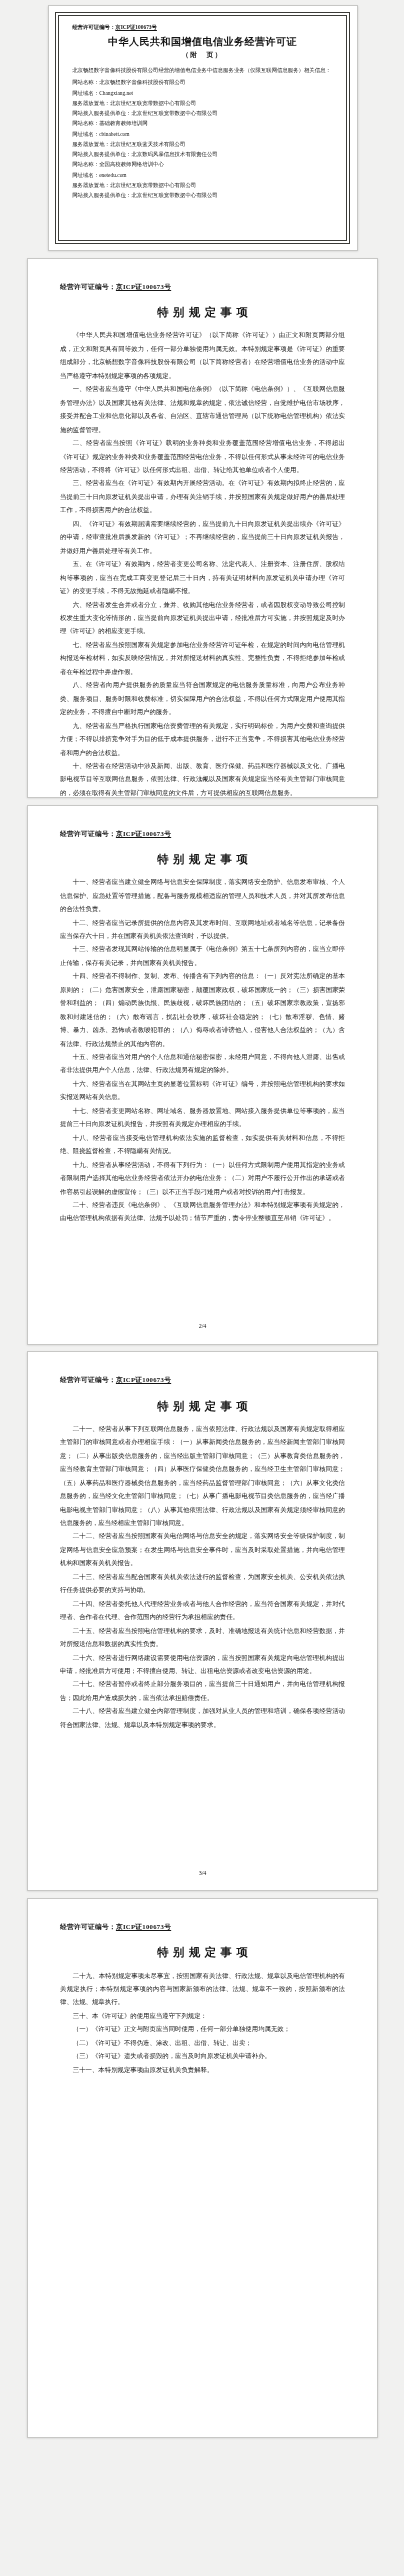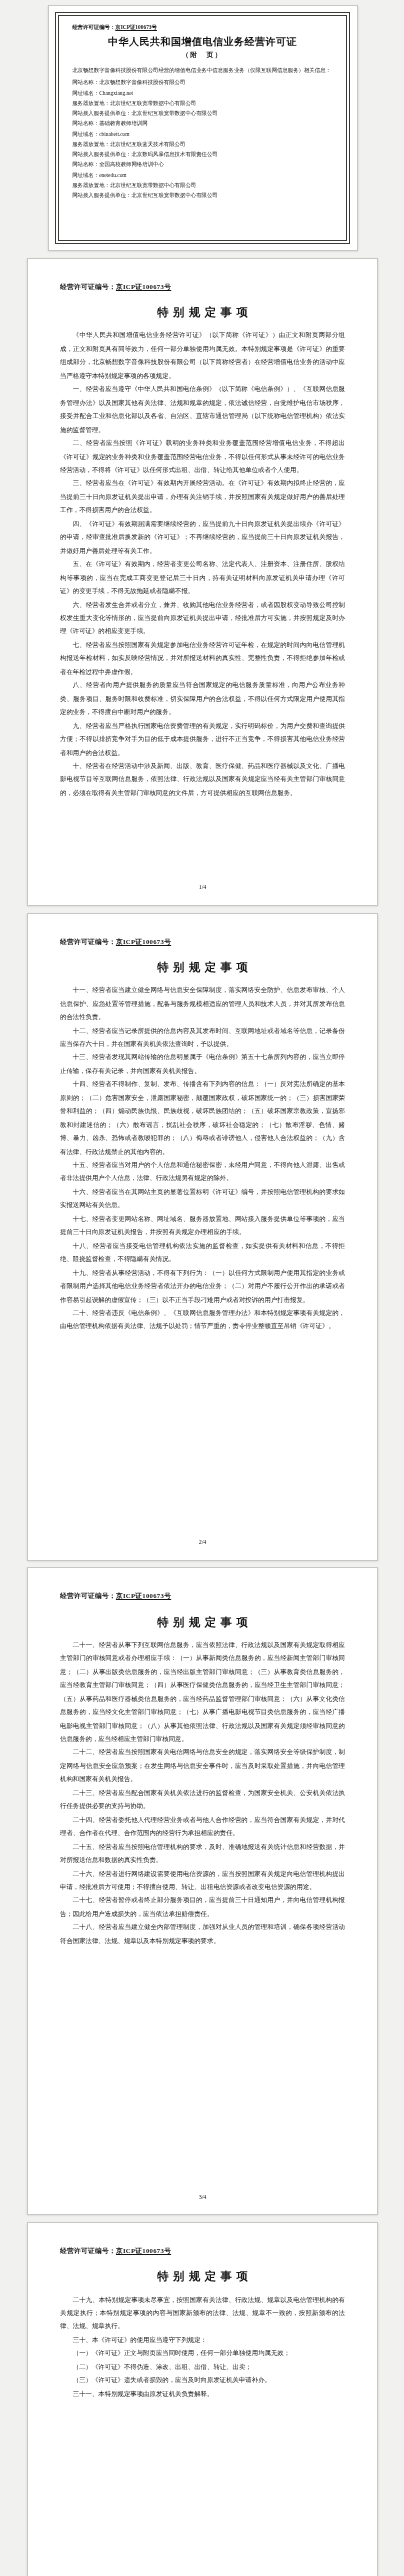--- a/index.html
+++ b/index.html
@@ -38,7 +38,7 @@
   .cert-row .row-value { }
 
   
-  .doc { width: 351px; height: 648px; padding: 24px 32px 36px; position: relative; }
+  .doc { width: 351px; height: 540px; padding: 24px 32px 36px; position: relative; }
   .doc-header { font-size: 6.7px; font-weight: bold; letter-spacing: 0.3px; }
   .doc-title {
     text-align: center; font-size: 11.3px; font-weight: bold;

